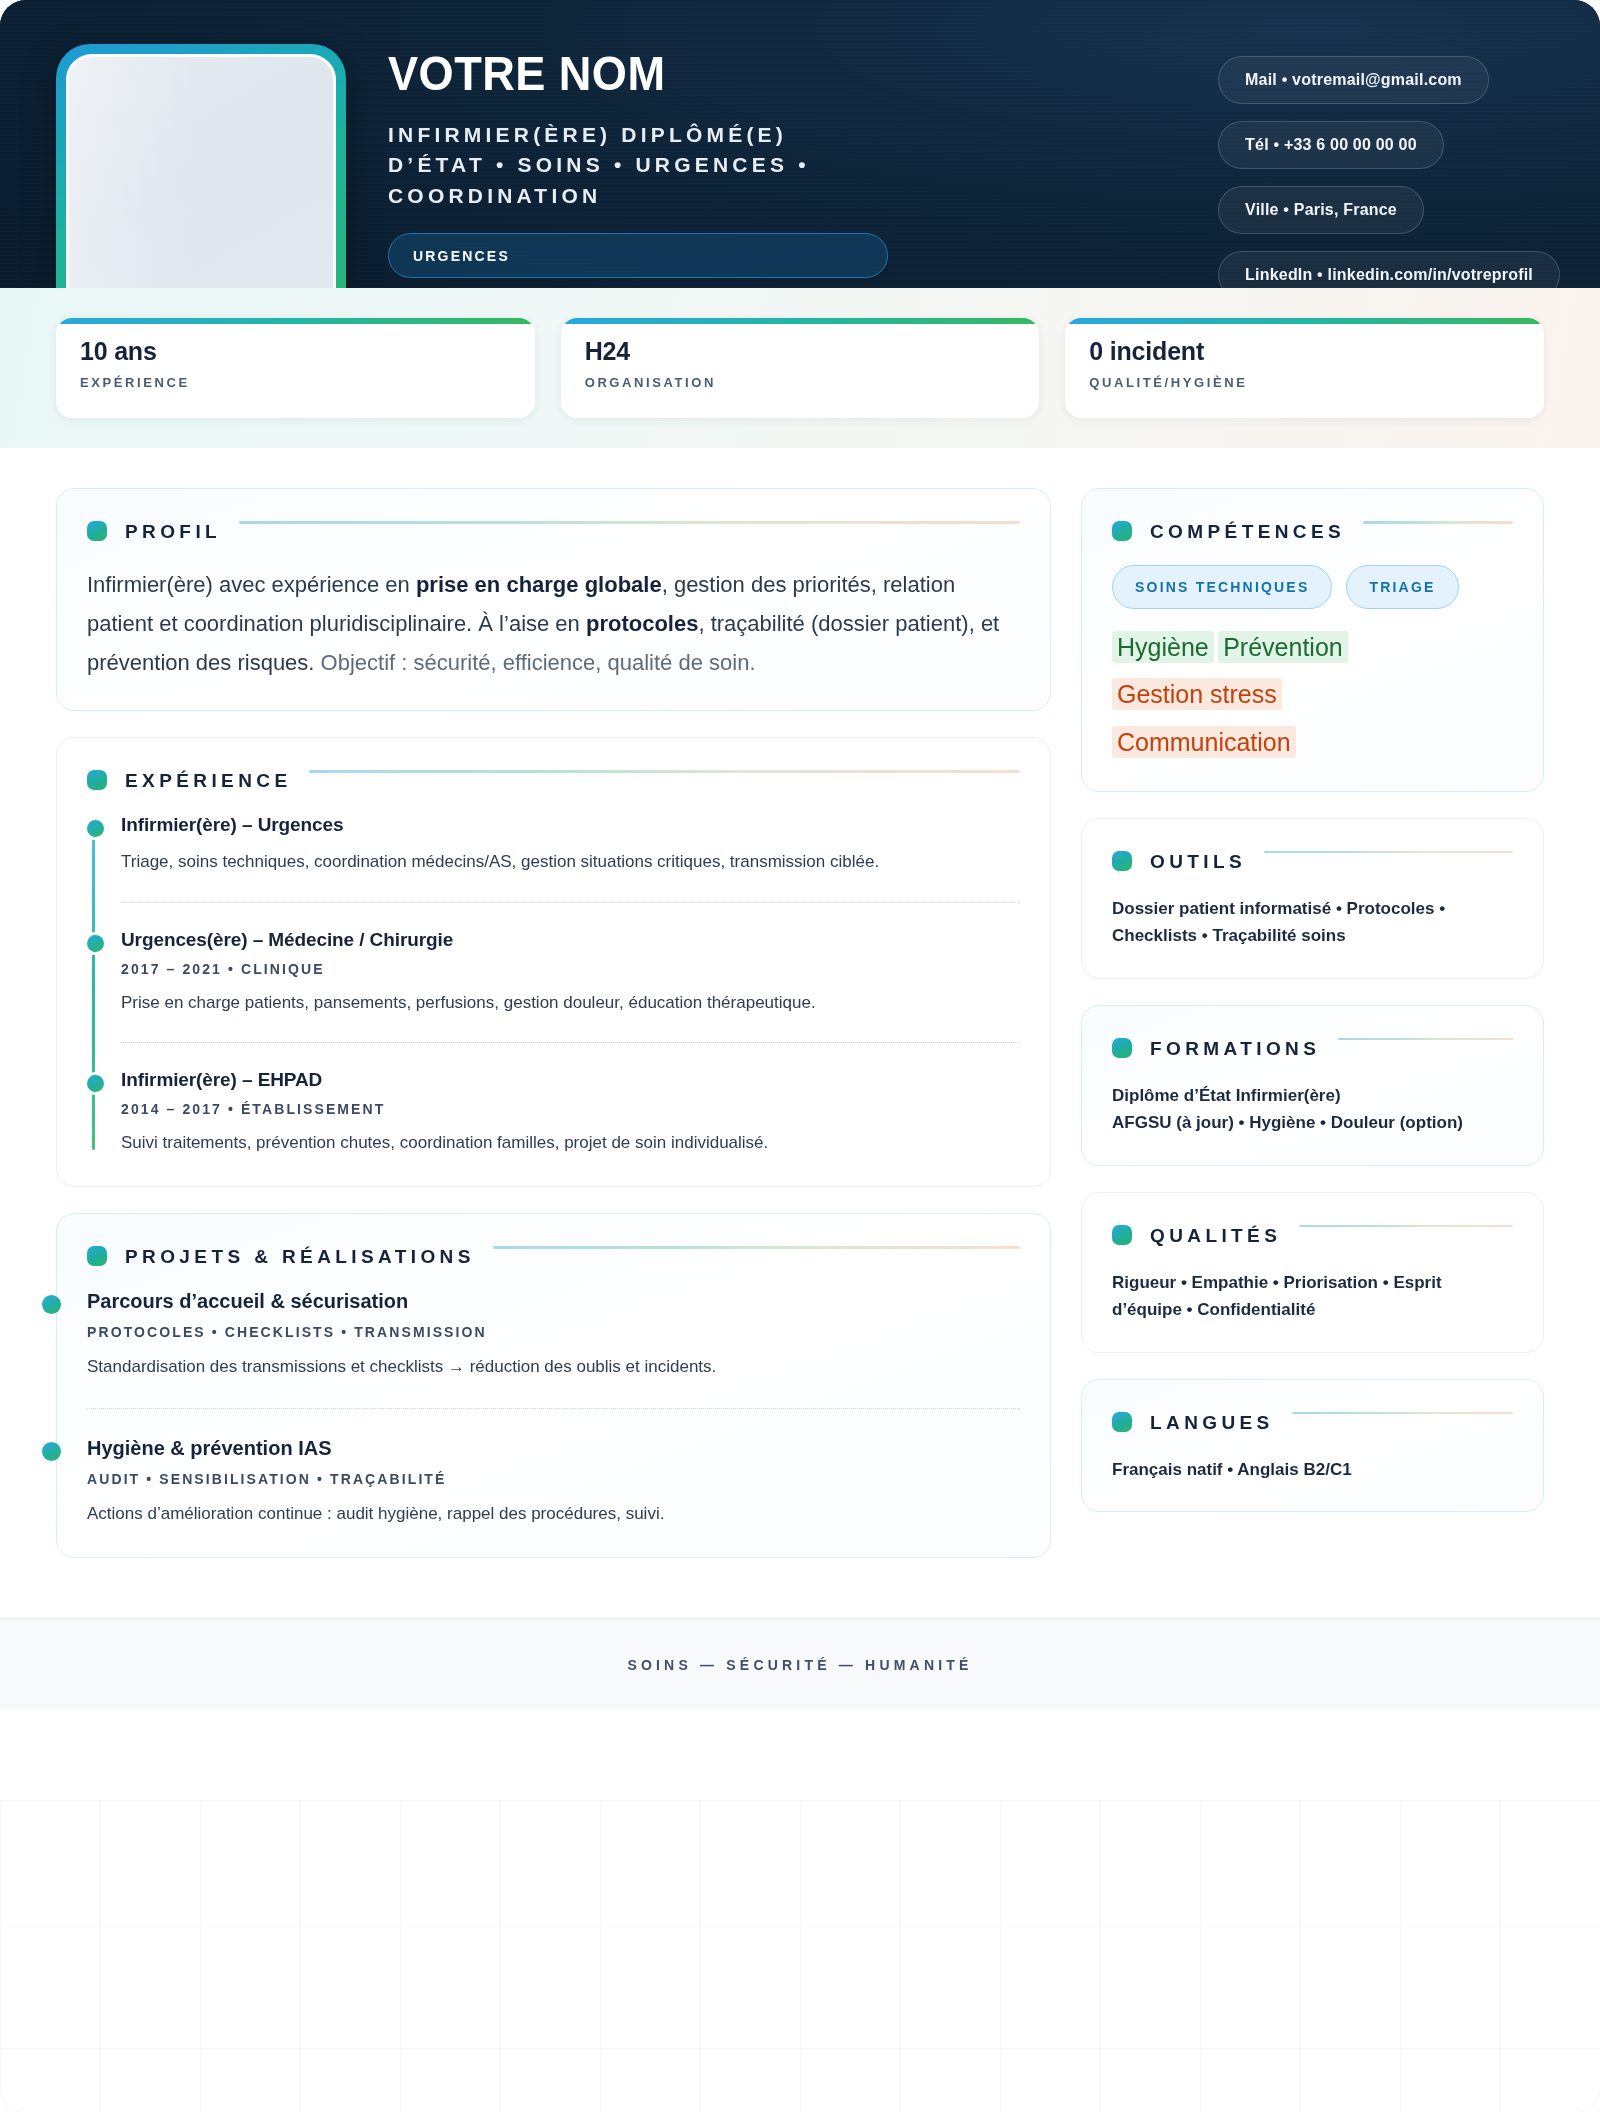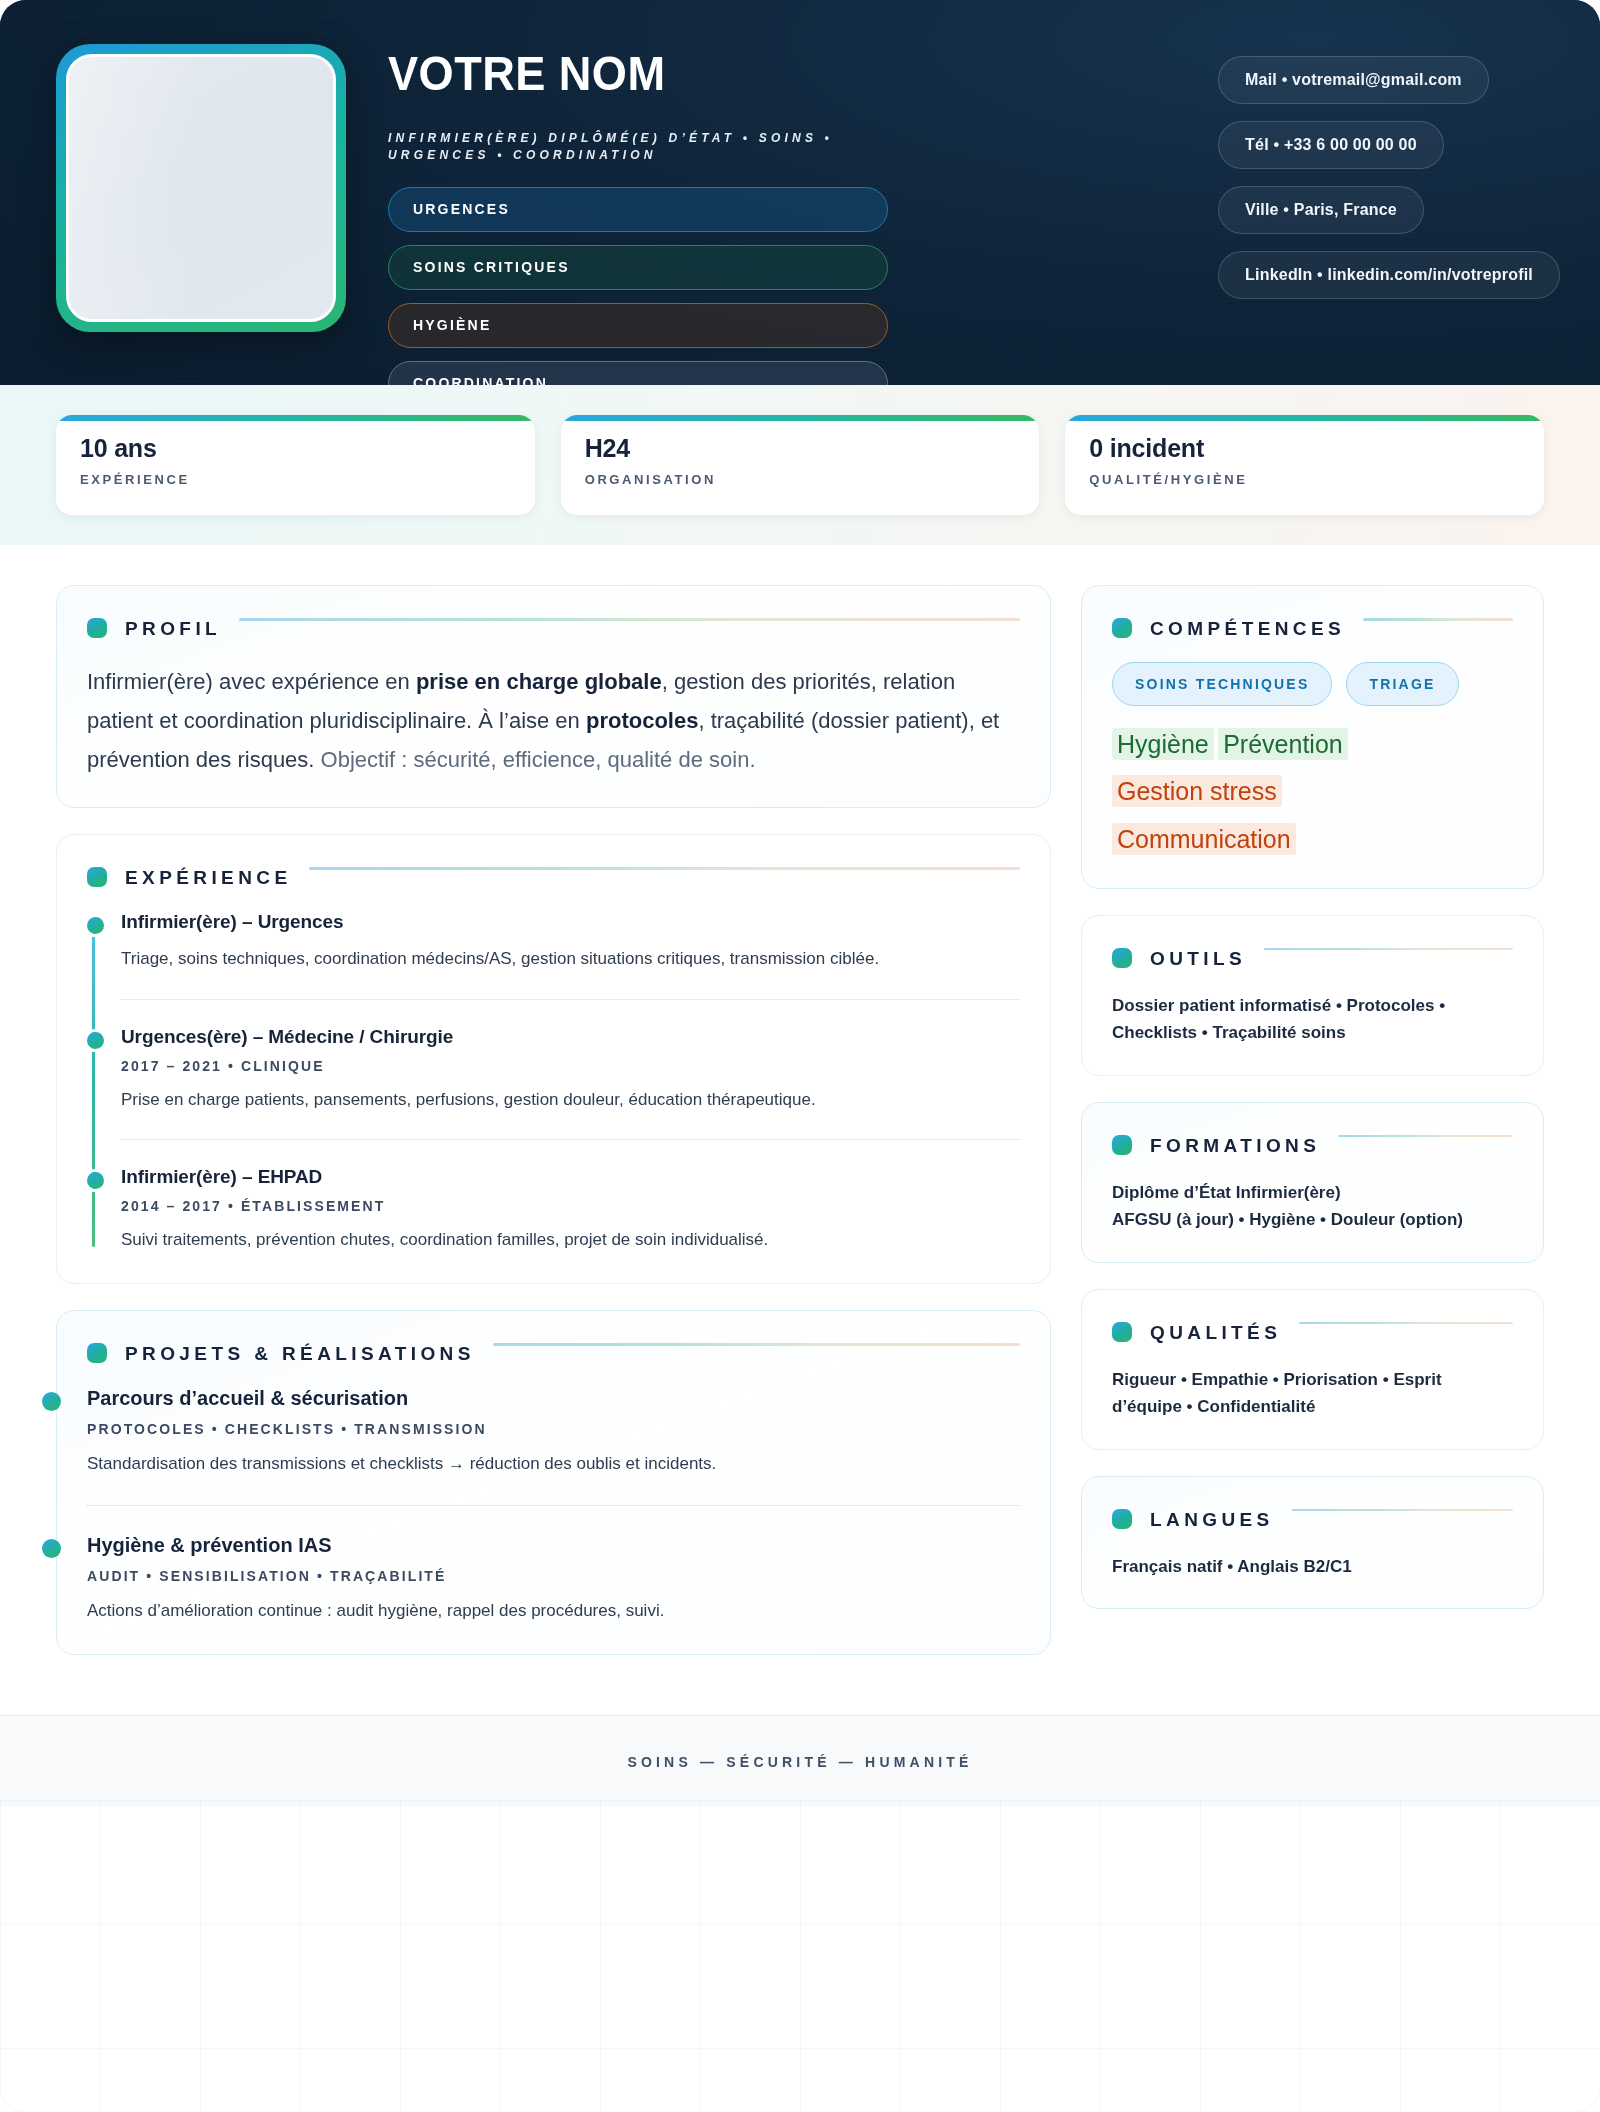--- a/index.html
+++ b/index.html
@@ -40,7 +40,7 @@
   
   .header {
     position: relative;
-    height: 385px;
+    height: 288px;
     background:
       radial-gradient(120% 150% at 82% 10%, #16324e 0%, #0e2439 42%, #091a2b 100%),
       linear-gradient(135deg, #0b1c2e 0%, #102b44 55%, #0a1726 100%);

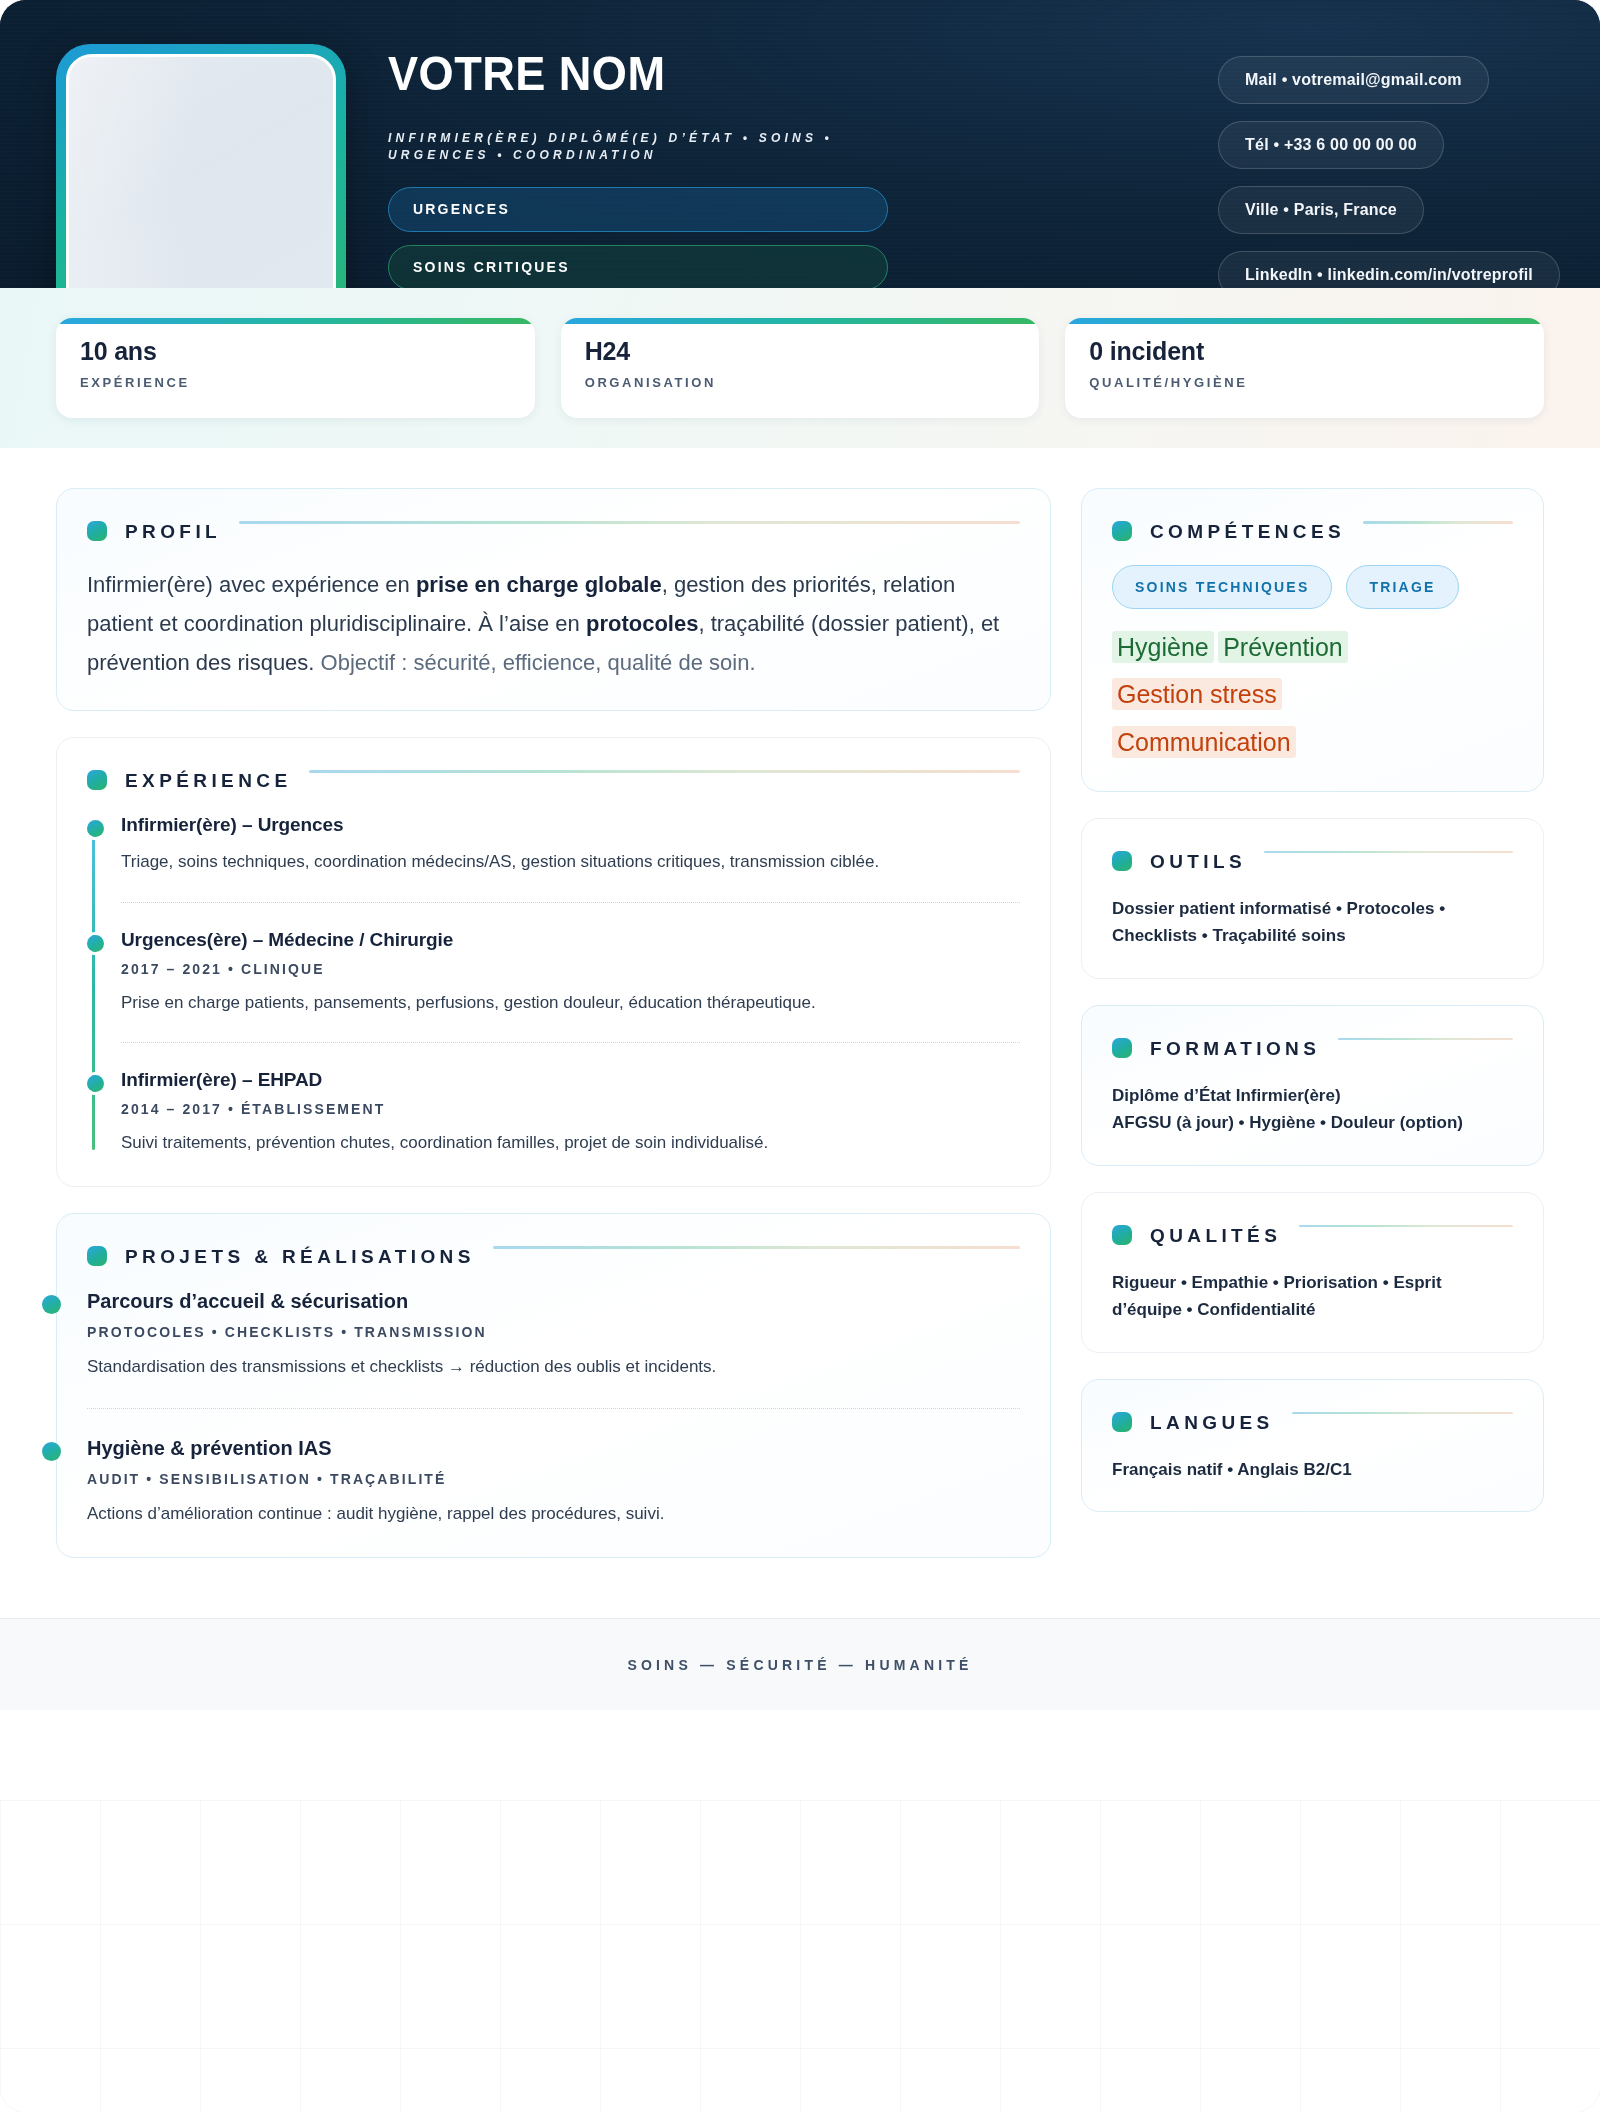--- a/index.html
+++ b/index.html
@@ -110,15 +110,14 @@
   }
 
   .role {
-    margin-top: 32px;
-    font-size: 12px;
+    margin-top: 22px;
+    font-size: 21px;
     line-height: 1.45;
     font-weight: 800;
     letter-spacing: 4.2px;
     color: #e7edf4;
     max-width: 470px;
     text-transform: uppercase;
-    font-style: italic;
   }
 
   .tagrow {

